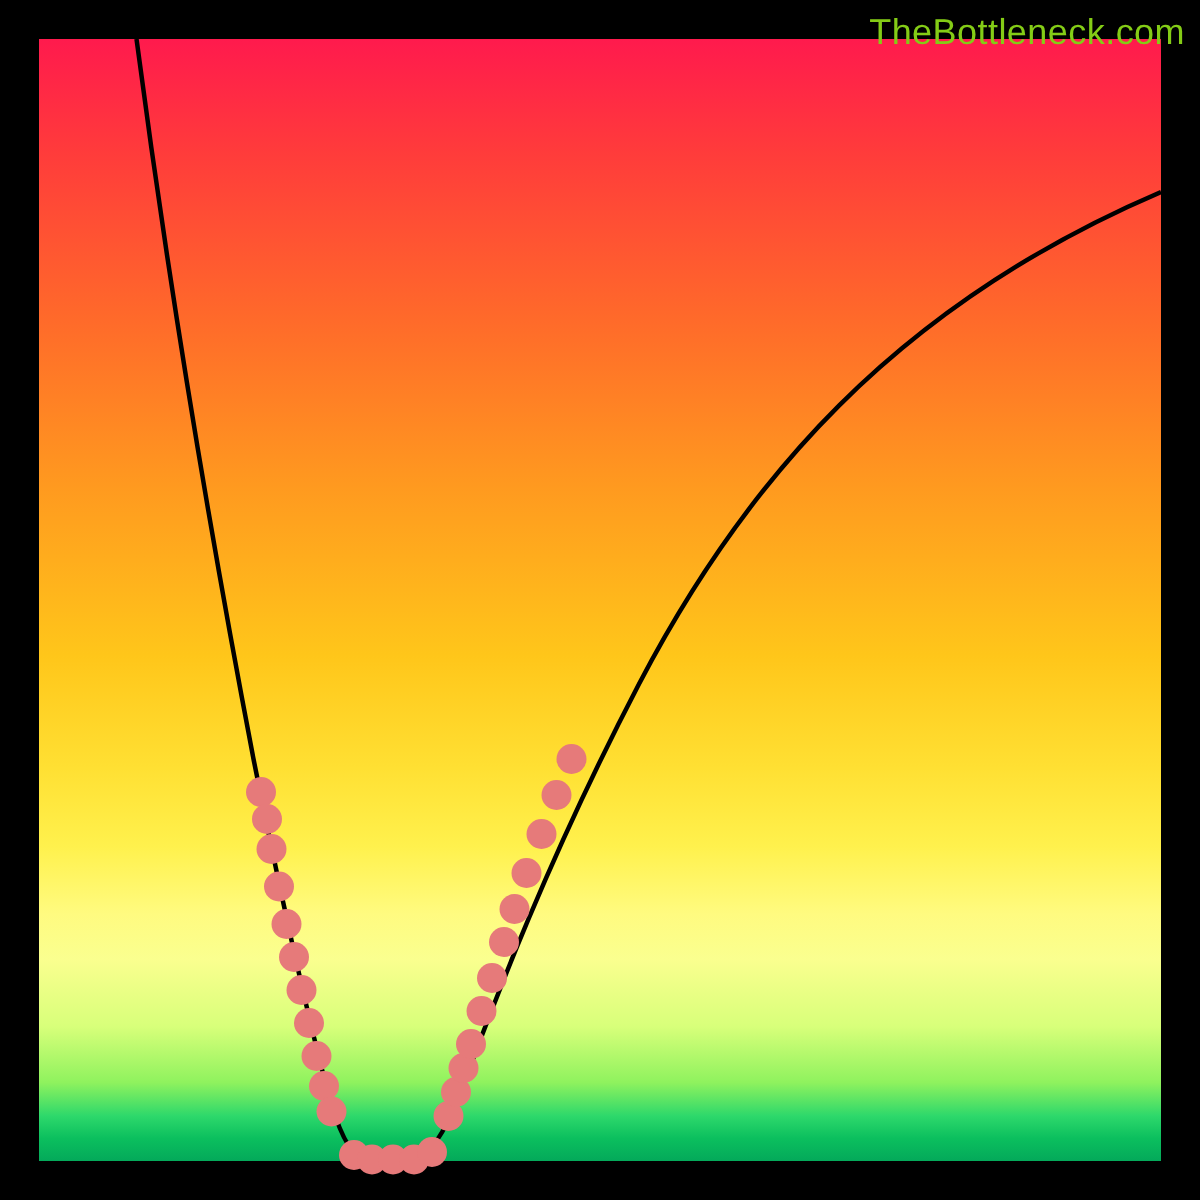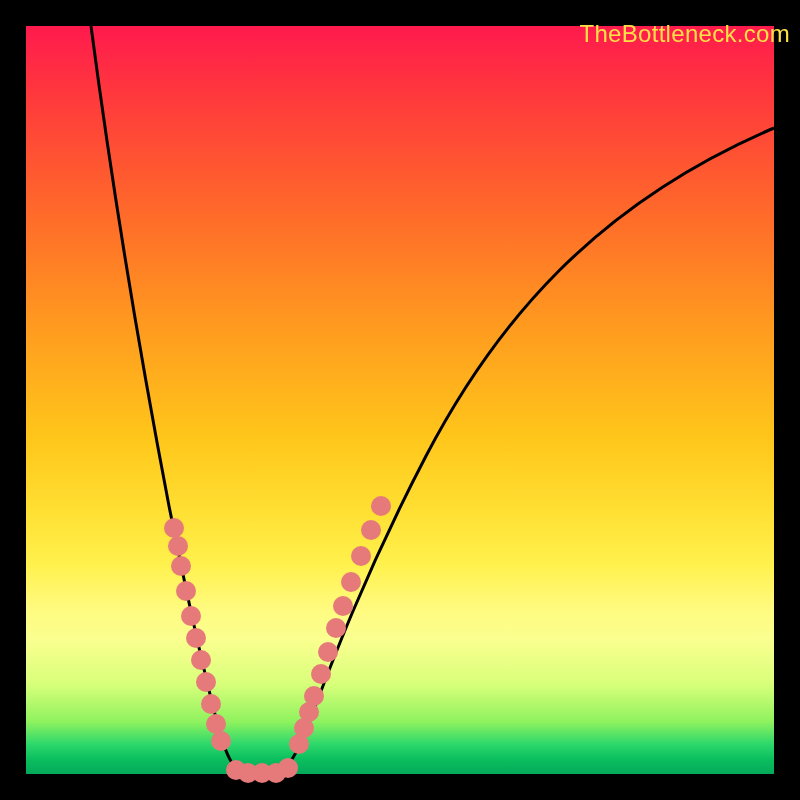--- a/index.html
+++ b/index.html
@@ -35,9 +35,9 @@
   }
   .watermark {
     position: absolute;
-    top: 20px;
+    top: 8px;
     right: 10px;
-    color: #fde047;
+    color: #84cc16;
     font-size: 24px;
     letter-spacing: 0.3px;
     z-index: 5;

